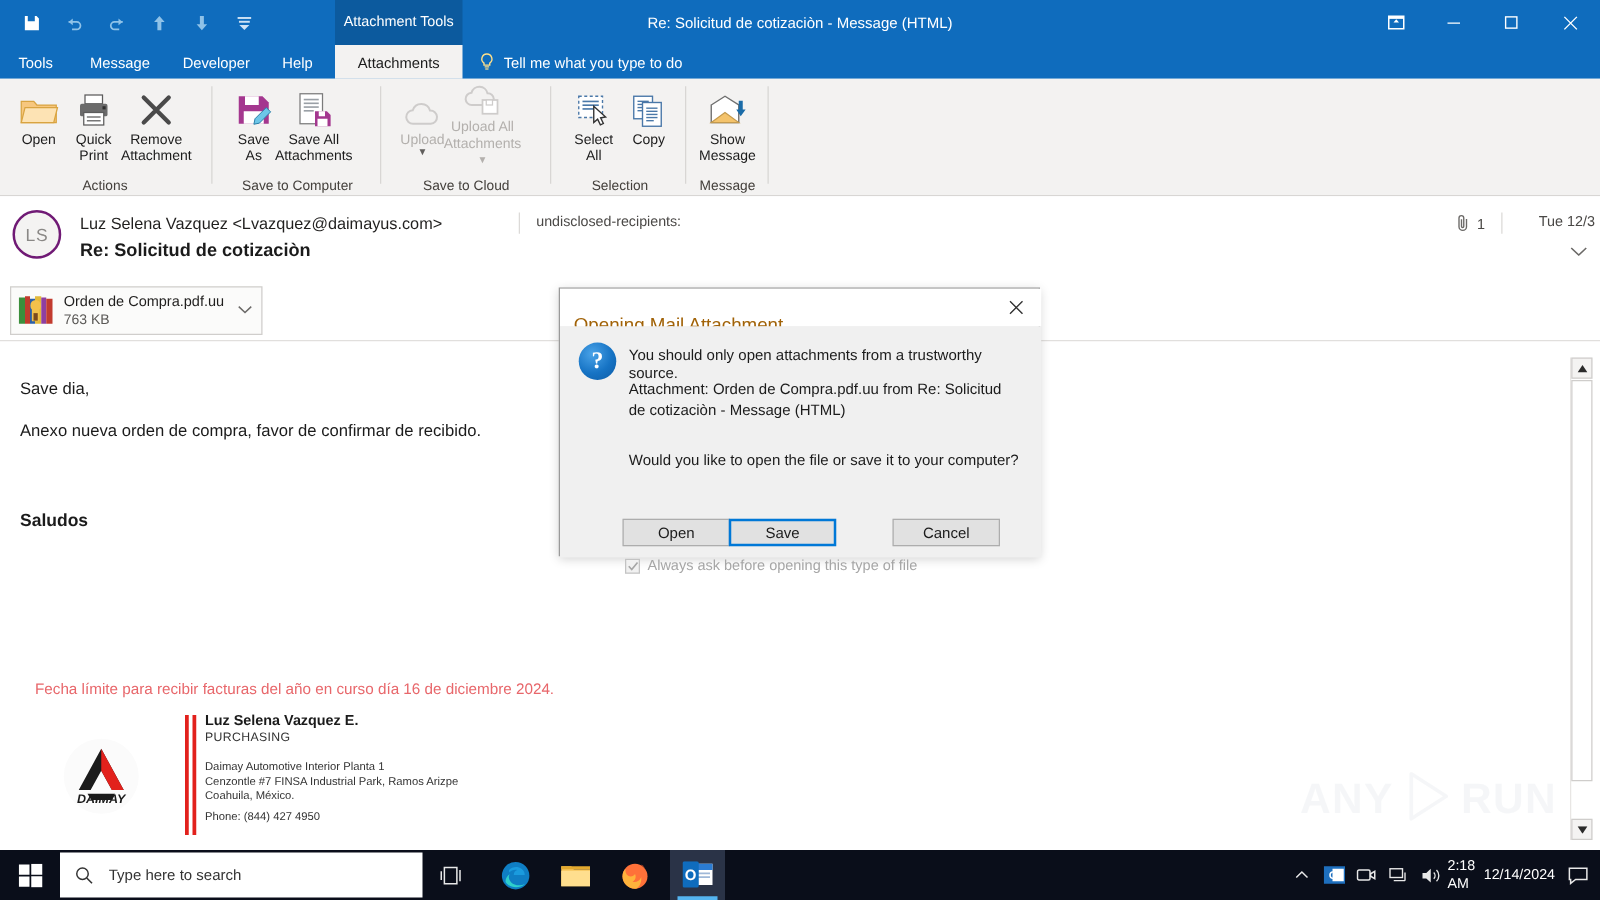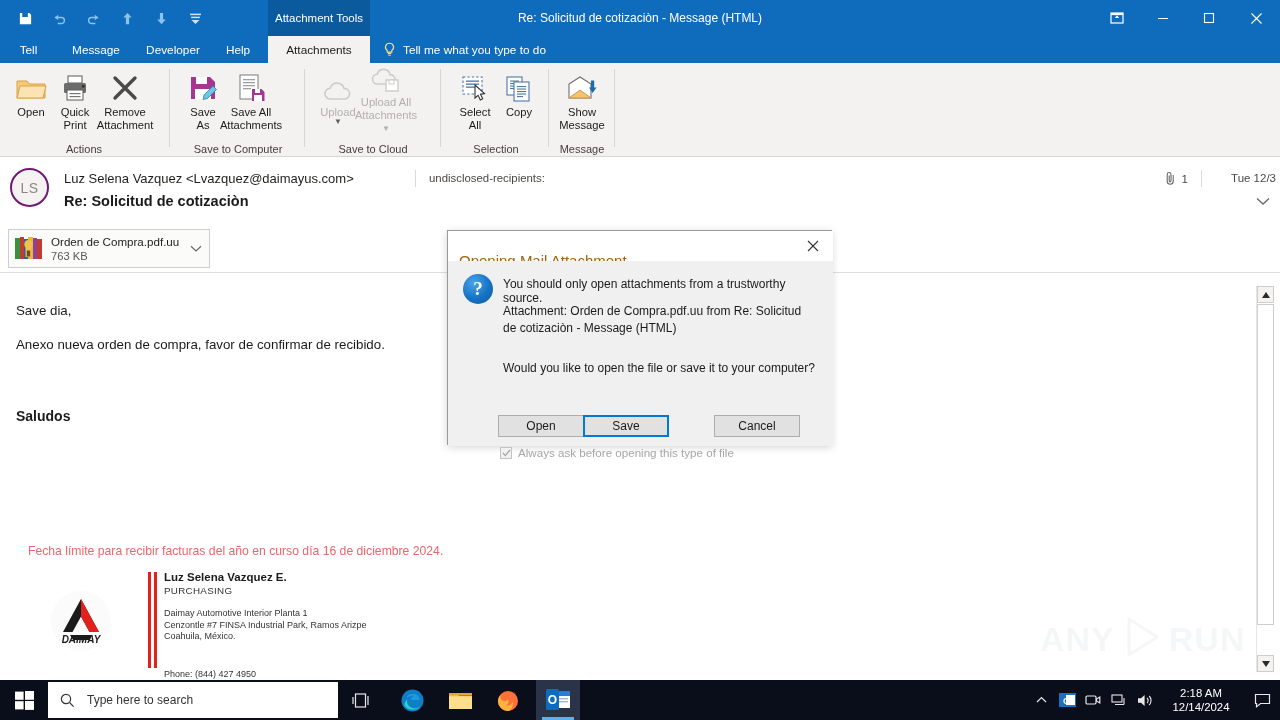--- a/index.html
+++ b/index.html
@@ -309,7 +309,7 @@
 
   <div class="tabbar">
     <div class="tab" style="left:10px;width:37px;">
-        <span>Tell</span>
+        <span>Tools</span>
       </div>
     <div class="tab" style="left:62px;width:68px;">
         <span>Message</span>

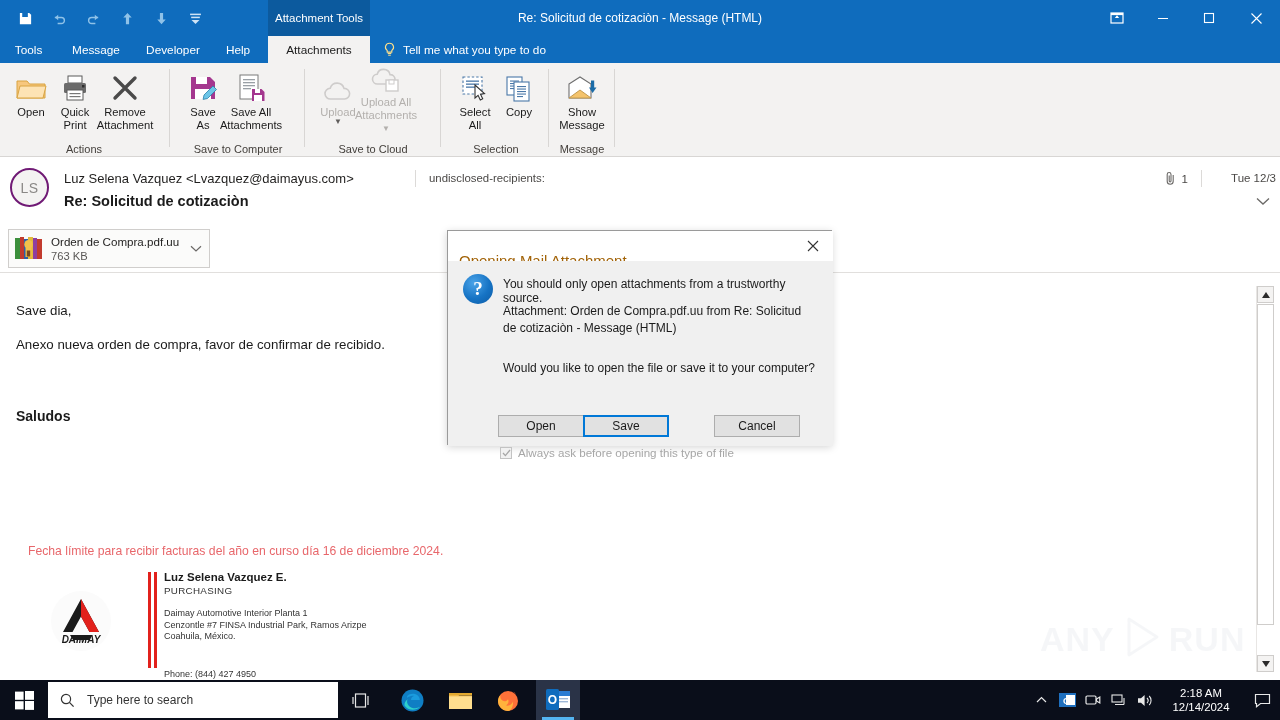--- a/index.html
+++ b/index.html
@@ -135,7 +135,7 @@
   .sig-name { font-size: 11.5px; font-weight: bold; color: #1b1b1b; line-height: 14px; }
   .sig-role { font-size: 9.8px; color: #333; line-height: 14px; letter-spacing: .3px; }
   .sig-addr { margin-top: 10px; font-size: 9px; color: #333; line-height: 11.5px; }
-  .sig-phone { margin-top: 26px; font-size: 9px; color: #333; line-height: 11.5px; }
+  .sig-phone { margin-top: 5px; font-size: 9px; color: #333; line-height: 11.5px; }
 
   
   .watermark {

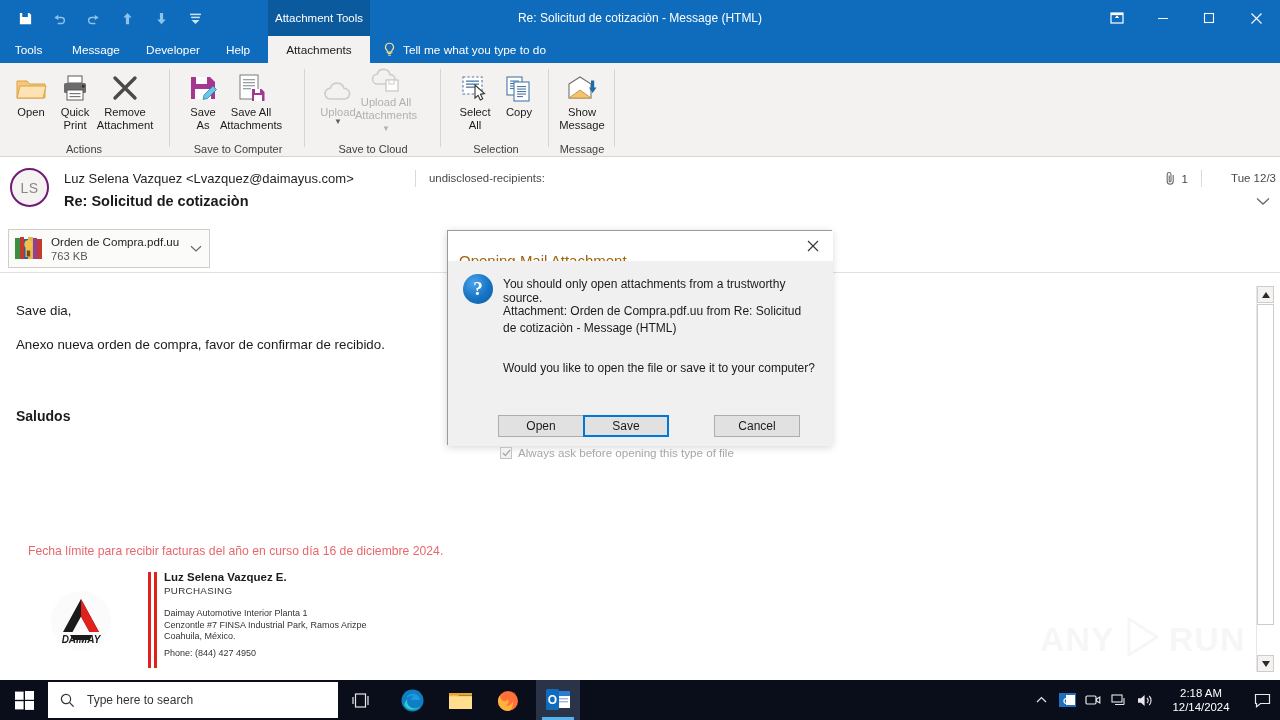--- a/index.html
+++ b/index.html
@@ -225,7 +225,7 @@
   .tray { position: absolute; right: 0; top: 0; height: 40px; display: flex; align-items: center; }
   .tray-ico { width: 26px; height: 40px; display: flex; align-items: center; justify-content: center; color: #e8e8e8; }
   .clock {
-    width: 86px; height: 40px; display: flex; flex-direction: column;
+    width: 86px; height: 40px; display: flex; flex-direction: row;
     align-items: center; justify-content: center; color: #ffffff; font-size: 11.4px; line-height: 14px;
   }
   .notif { width: 36px; height: 40px; display: flex; align-items: center; justify-content: center; color: #e8e8e8; }

